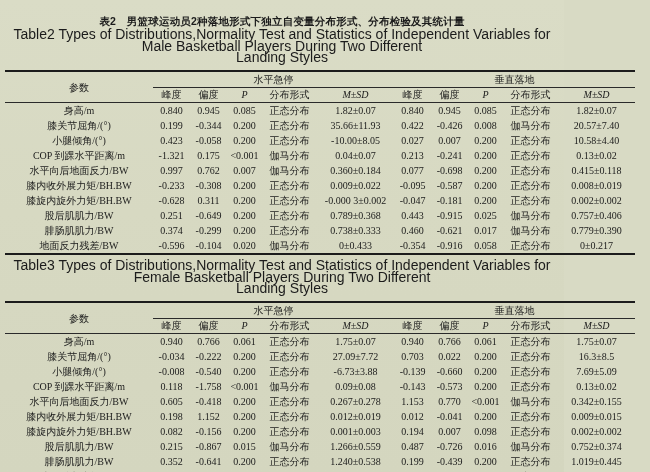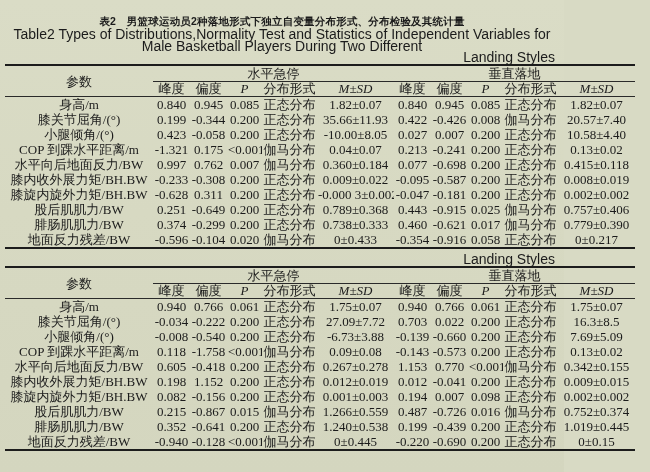--- a/index.html
+++ b/index.html
@@ -32,7 +32,7 @@
     line-height: 11.5px;
     margin: 1px 4px 0 4px;
   }
-  .caption-en .line2 { line-height: 11px; text-align: right; }
+  .caption-en .line2 { line-height: 11px; }
   table.data-table {
     width: 100%;
     border-collapse: collapse;

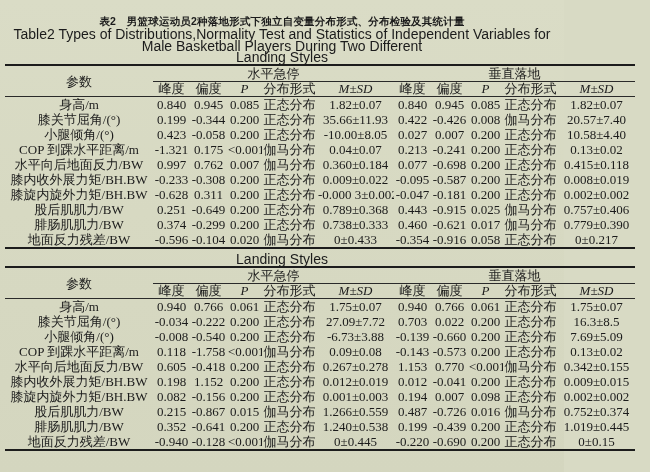--- a/index.html
+++ b/index.html
@@ -37,10 +37,10 @@
     width: 100%;
     border-collapse: collapse;
     table-layout: fixed;
-    margin-top: 1px;
+    margin-top: 7px;
     border-top: 2px solid #1c1c1c;
     border-bottom: 2px solid #1c1c1c;
-    font-size: 13px;
+    font-size: 10px;
   }
   table.data-table th, table.data-table td {
     font-weight: 400;

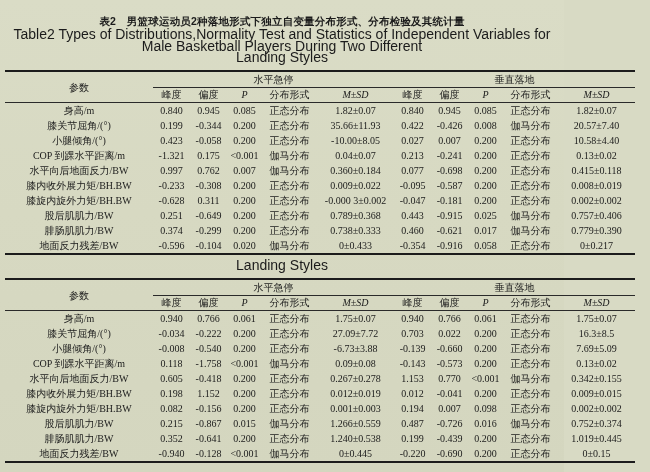--- a/index.html
+++ b/index.html
@@ -243,6 +243,7 @@
 
   <section class="table-block">
     <div class="caption-en">
+      <div class="line1">Table3   Types of Distributions,Normality Test and Statistics of Independent Variables for Female Basketball Players During Two Different</div>
       <div class="line2">Landing Styles</div>
     </div>
     <table class="data-table">

